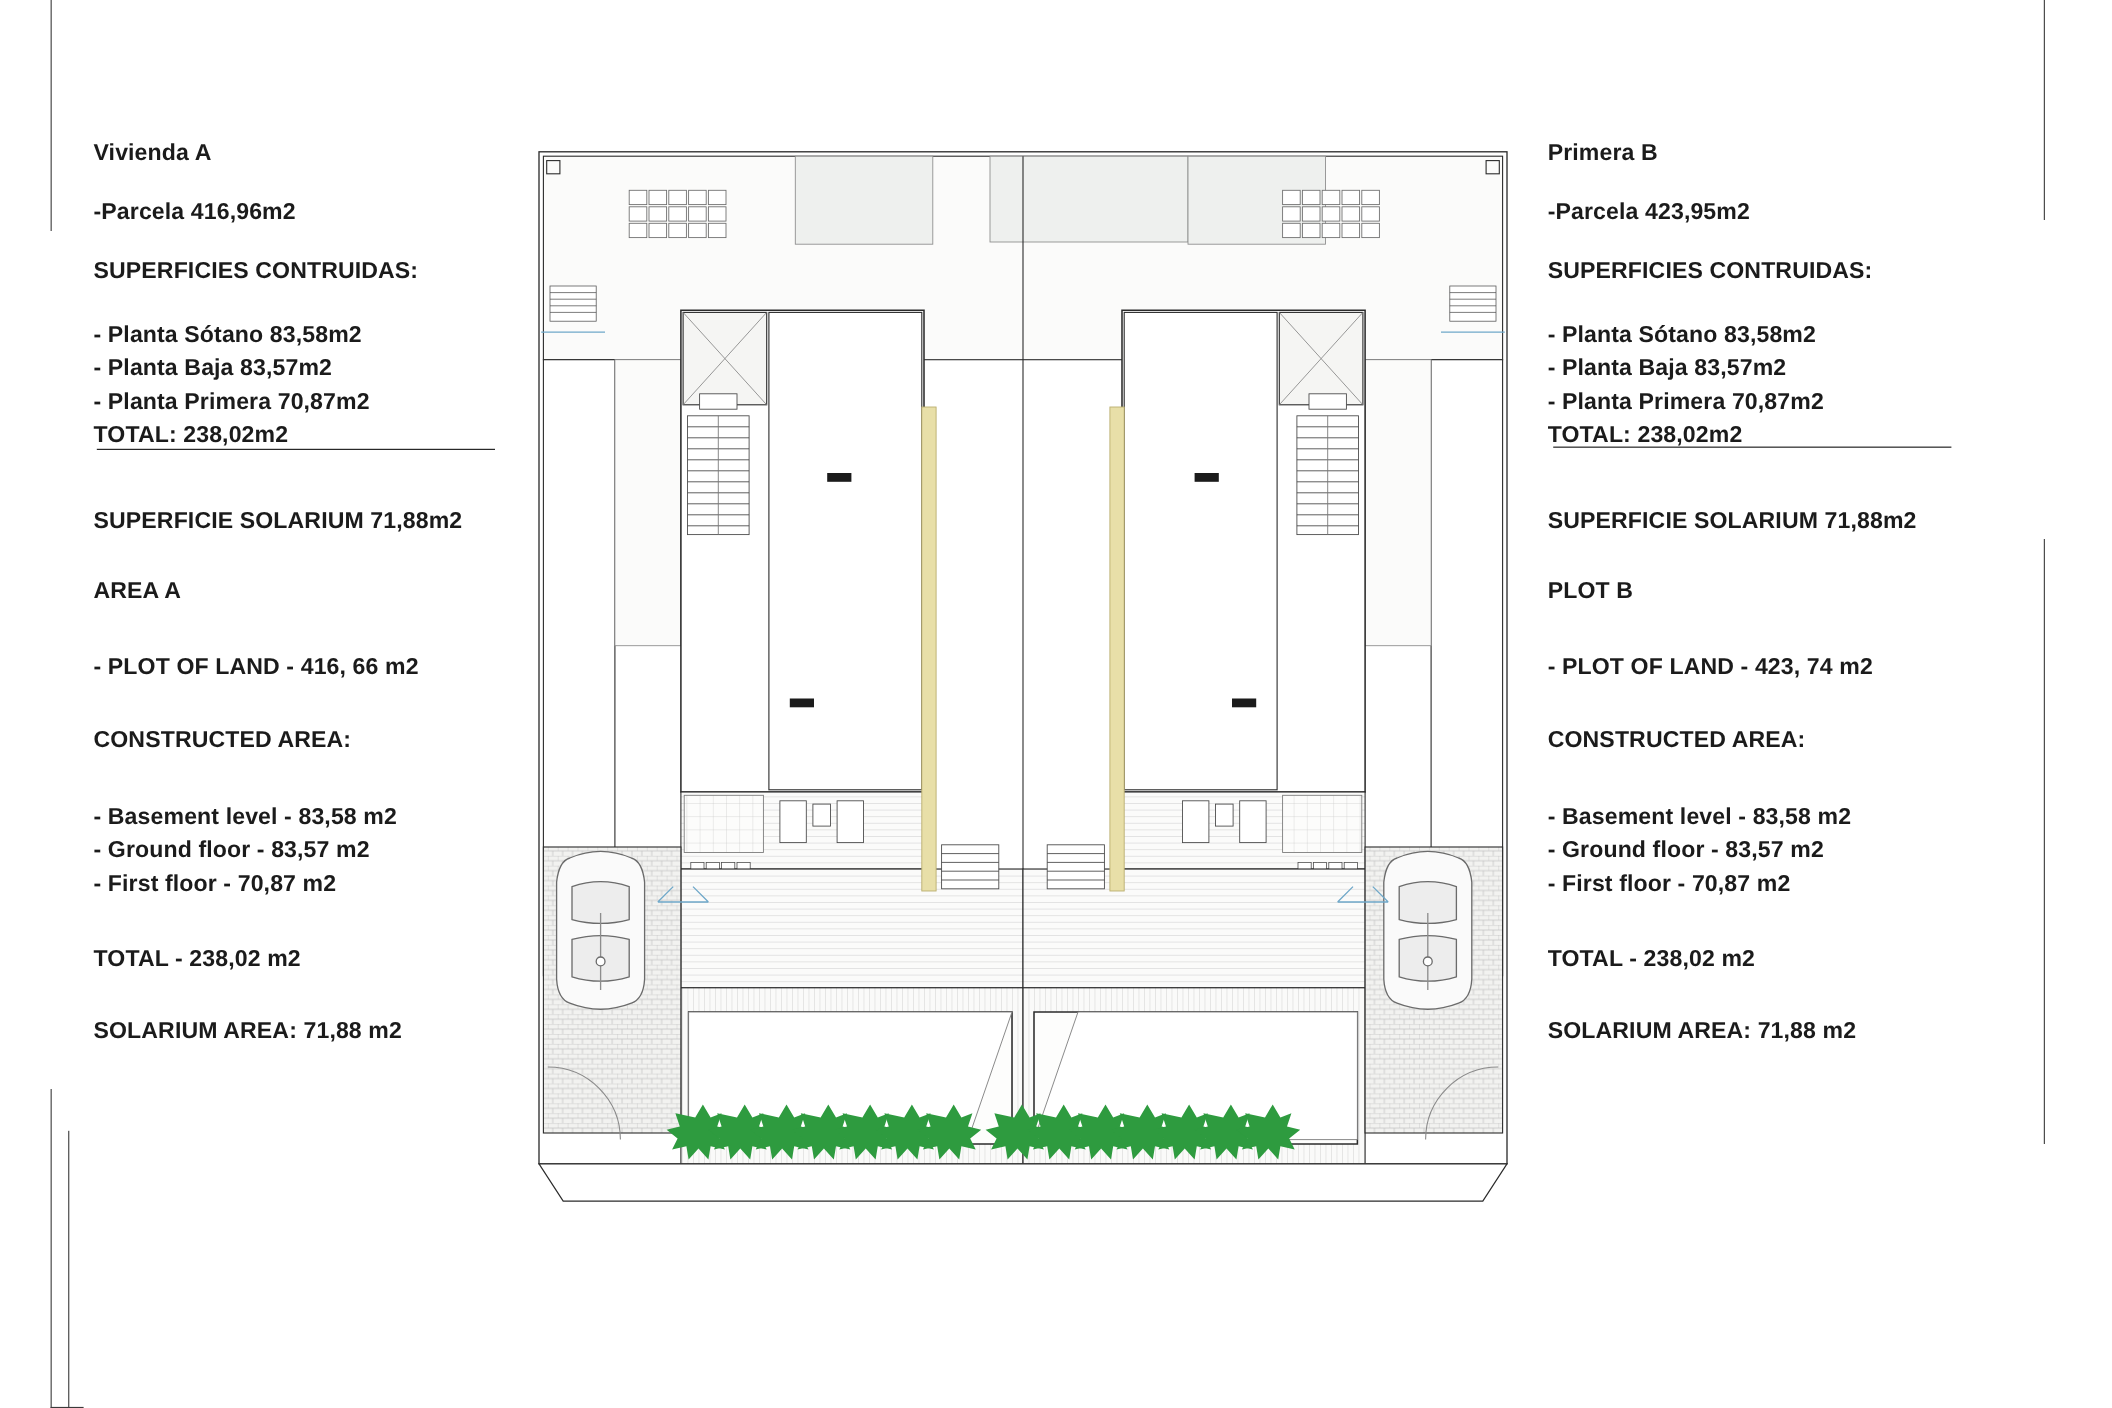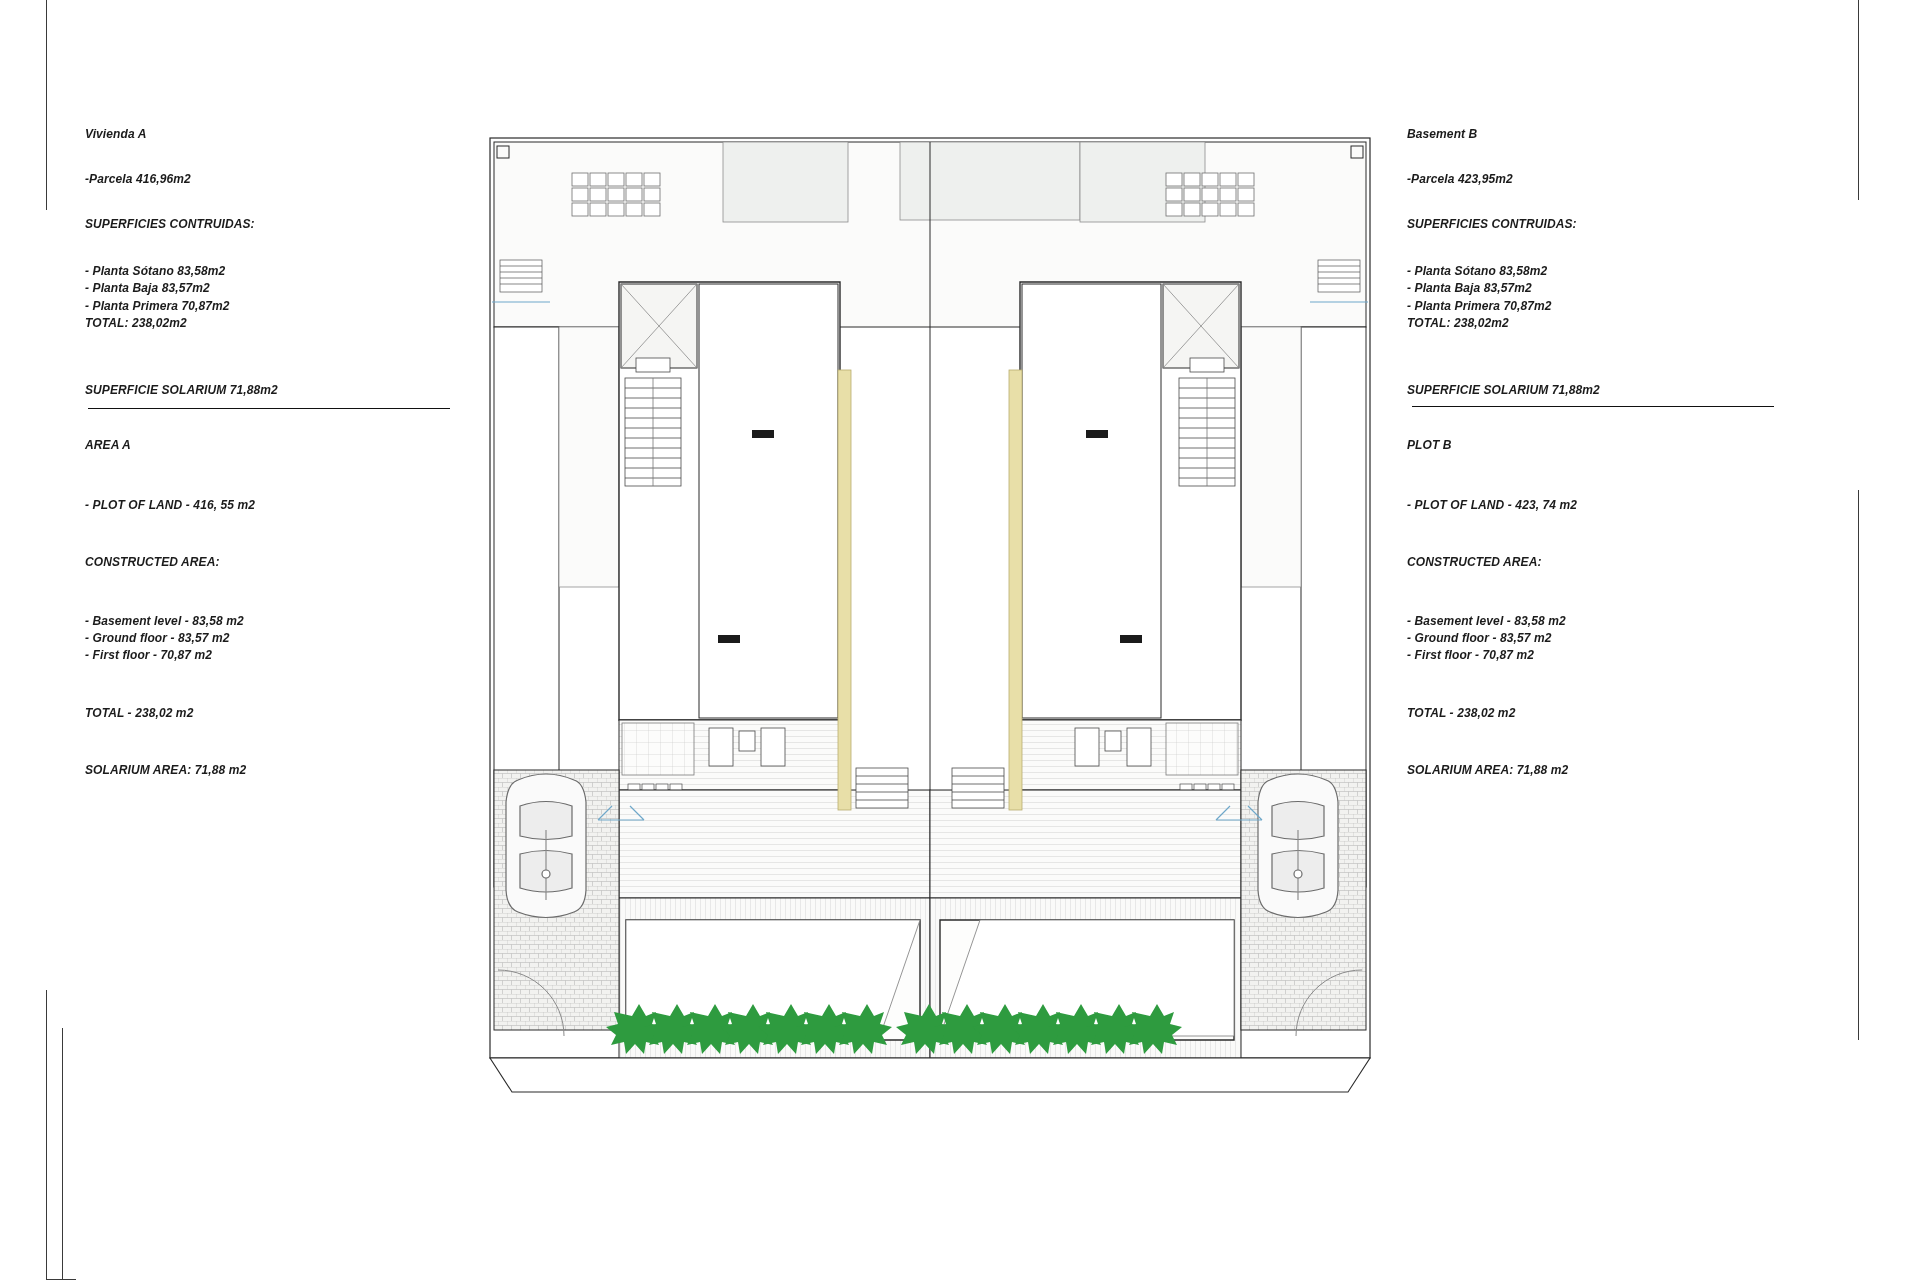--- a/index.html
+++ b/index.html
@@ -27,10 +27,9 @@
   
   .text-block {
     position: absolute;
-    font-size: 12px;
+    font-size: 21px;
     line-height: 1.0;
     letter-spacing: 0.1px;
-    font-style: italic;
   }
   .text-block .line {
     margin: 0;

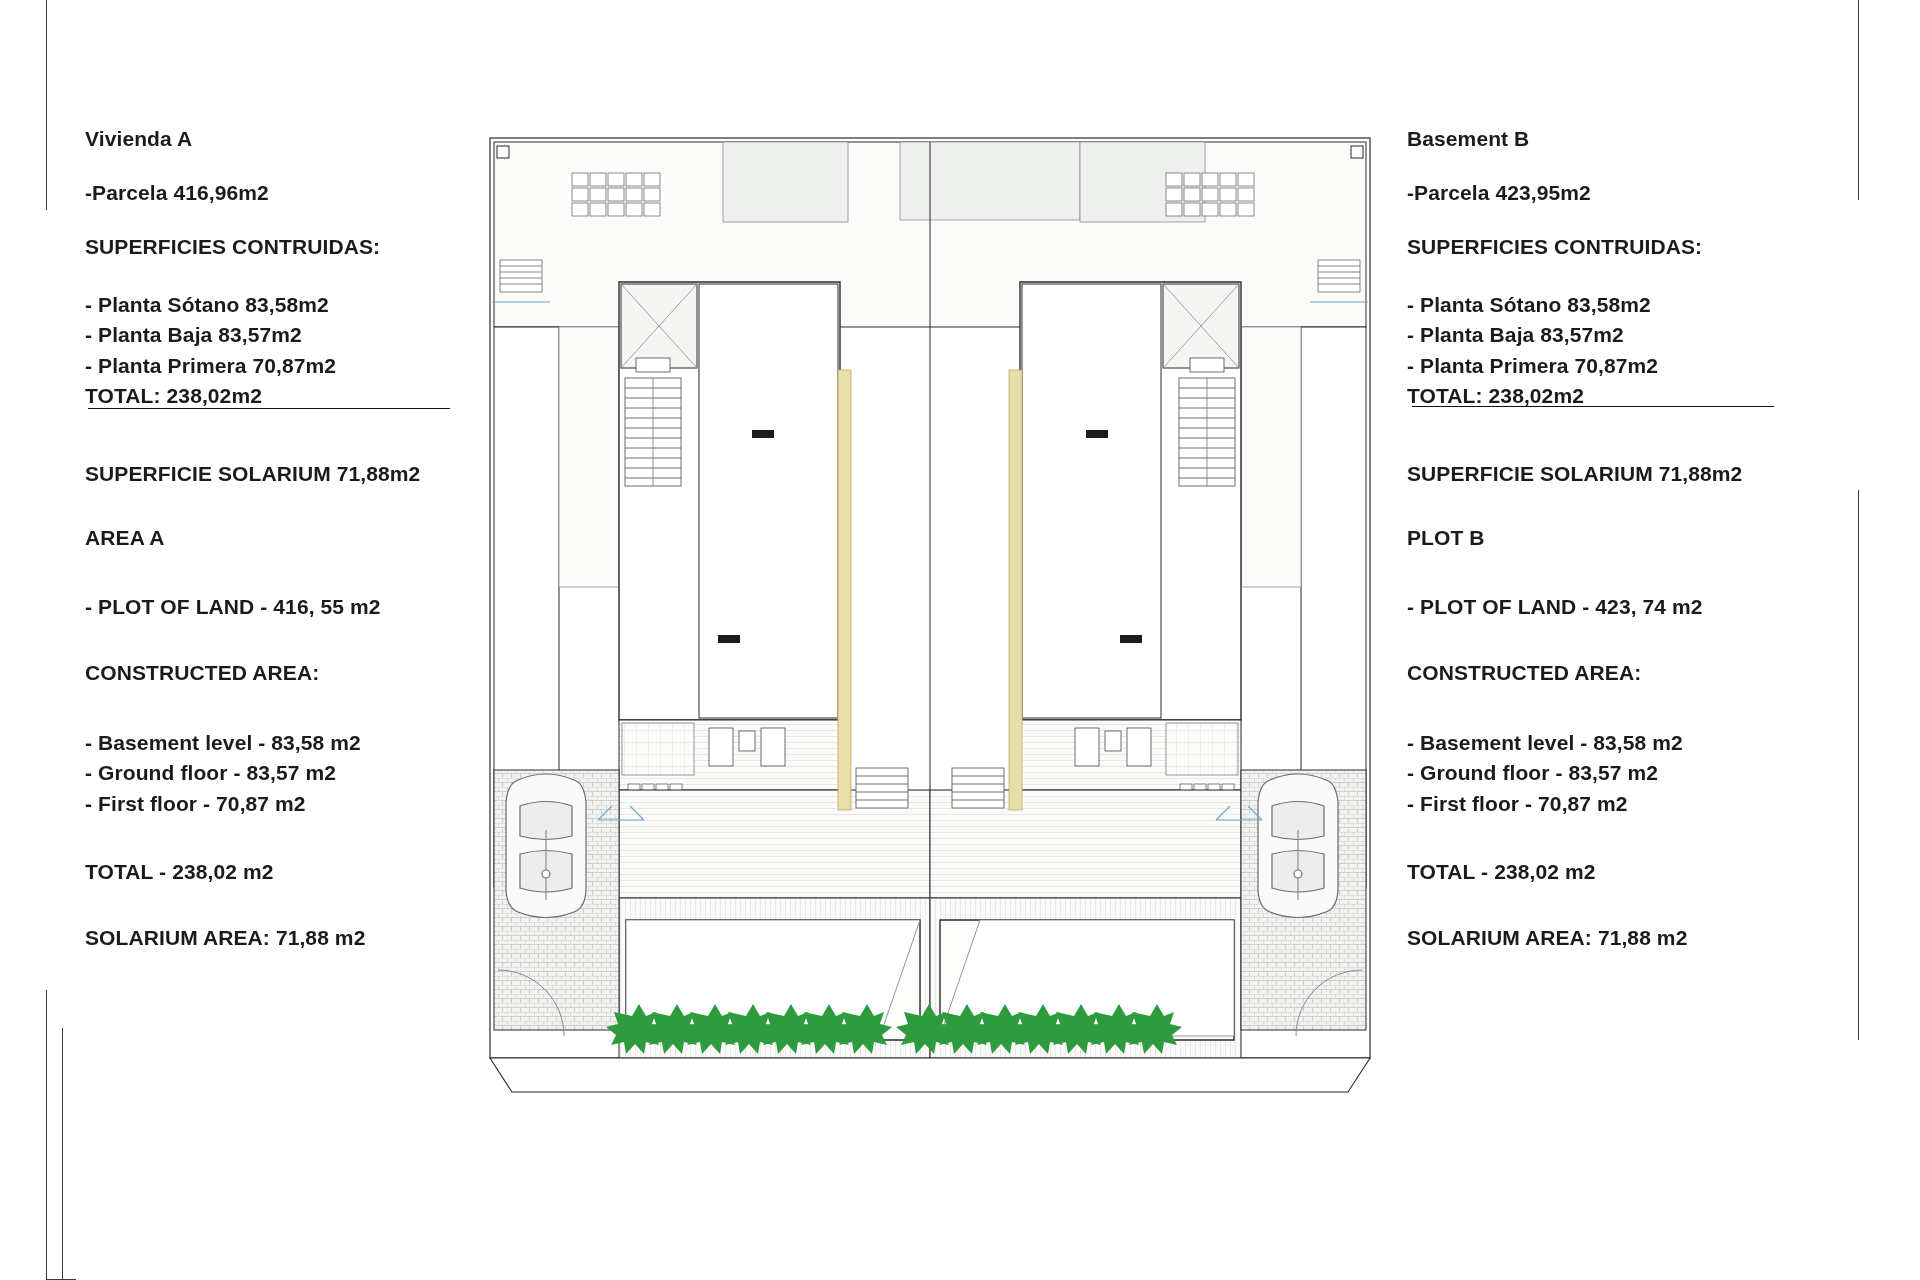--- a/index.html
+++ b/index.html
@@ -101,7 +101,7 @@
 <div class="underline-rule" style="left:88px; top:408px; width:362px;"></div>
 
 <div class="text-block" style="left:1407px; top:128px;">
-  <p class="line bold">Basement B</p>
+  <p class="line bold">Primera B</p>
   <div class="gap-lg"></div>
   <p class="line bold">-Parcela 423,95m2</p>
   <div class="gap-lg"></div>

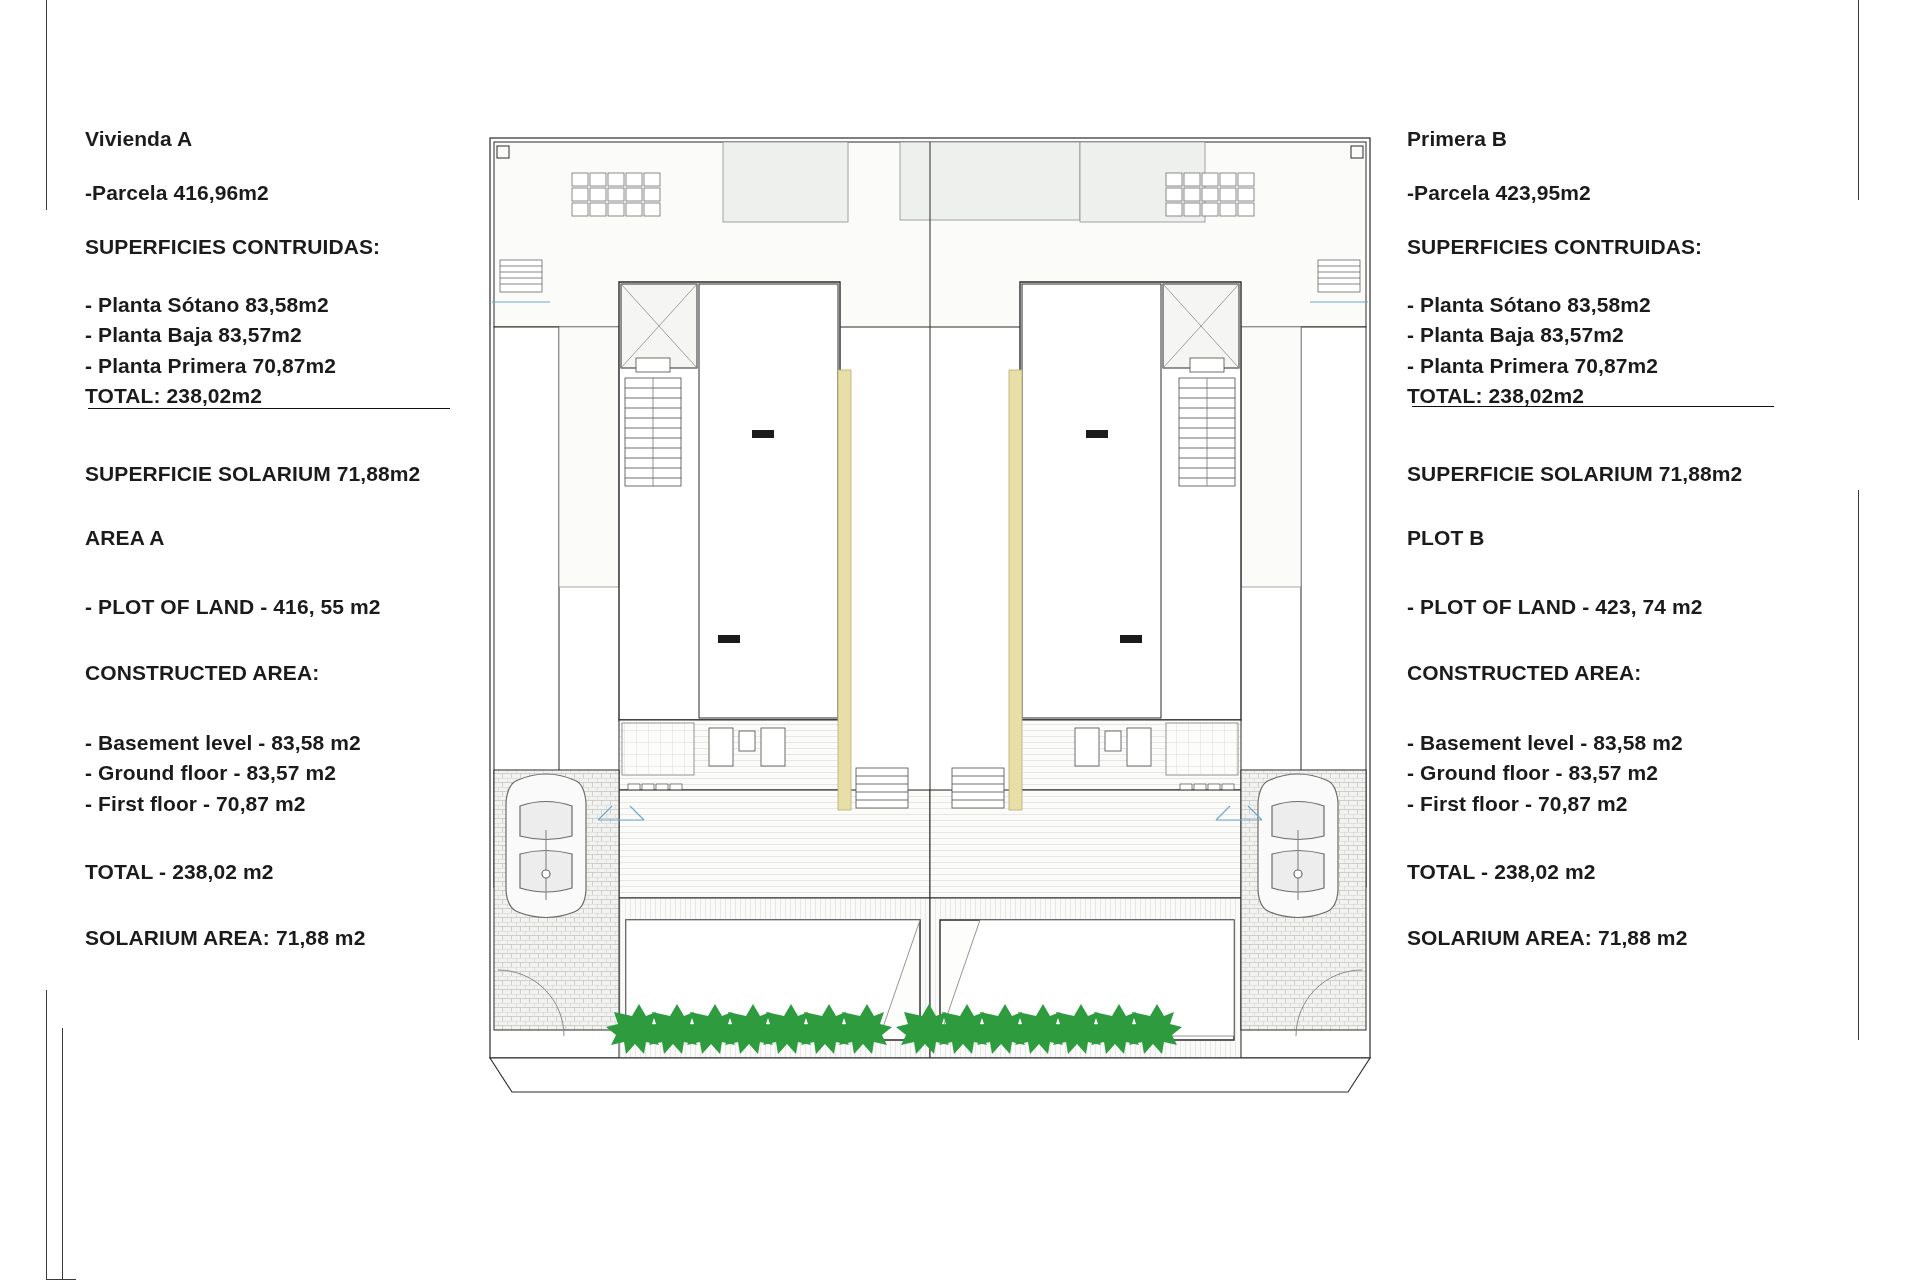--- a/index.html
+++ b/index.html
@@ -82,7 +82,7 @@
   <p class="line bold">AREA A</p>
   <div class="gap-lg"></div>
   <div style="height:15px;"></div>
-  <p class="line bold">- PLOT OF LAND - 416, 55 m2</p>
+  <p class="line bold">- PLOT OF LAND - 416, 66 m2</p>
   <div class="gap-lg"></div>
   <div style="height:12px;"></div>
   <p class="line bold">CONSTRUCTED AREA:</p>

